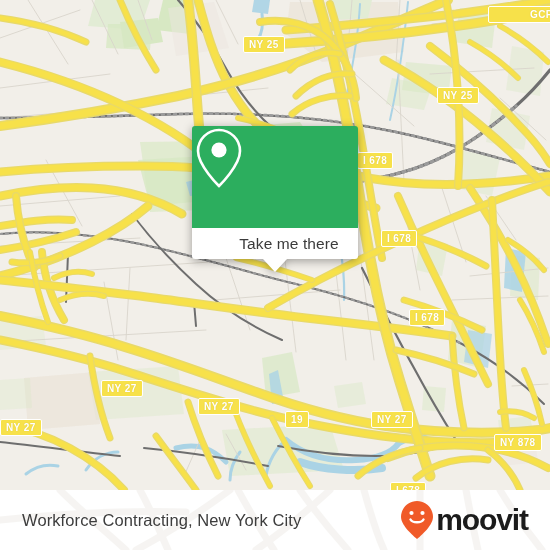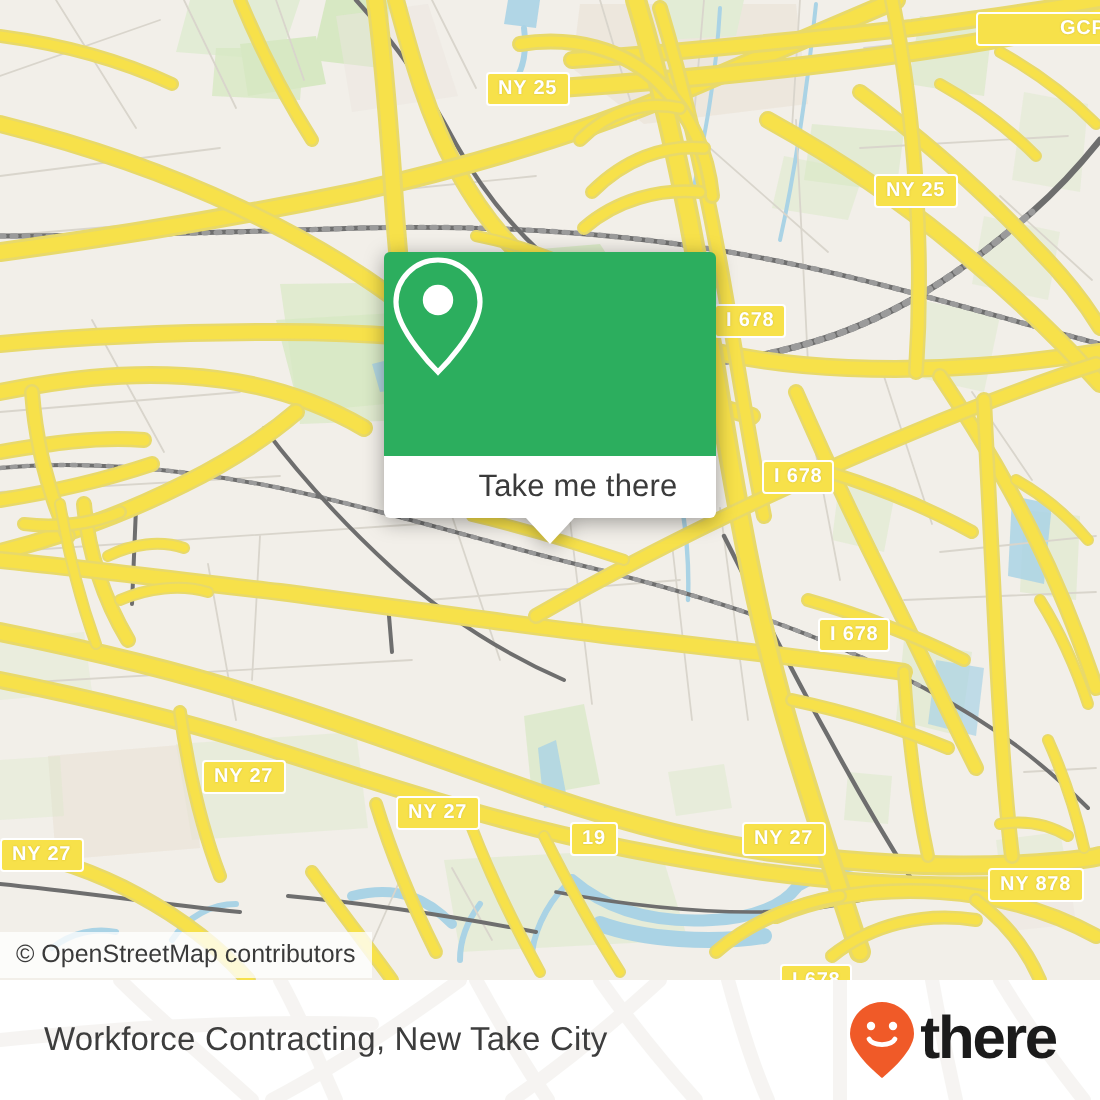--- a/index.html
+++ b/index.html
@@ -386,7 +386,6 @@
         <div class="shield" style="left: 390px; top: 482px;">I 678</div>
       </div>
 
-    <div id="attrib">© OpenStreetMap contributors</div>
 
     <div id="card">
       <div id="card-top">

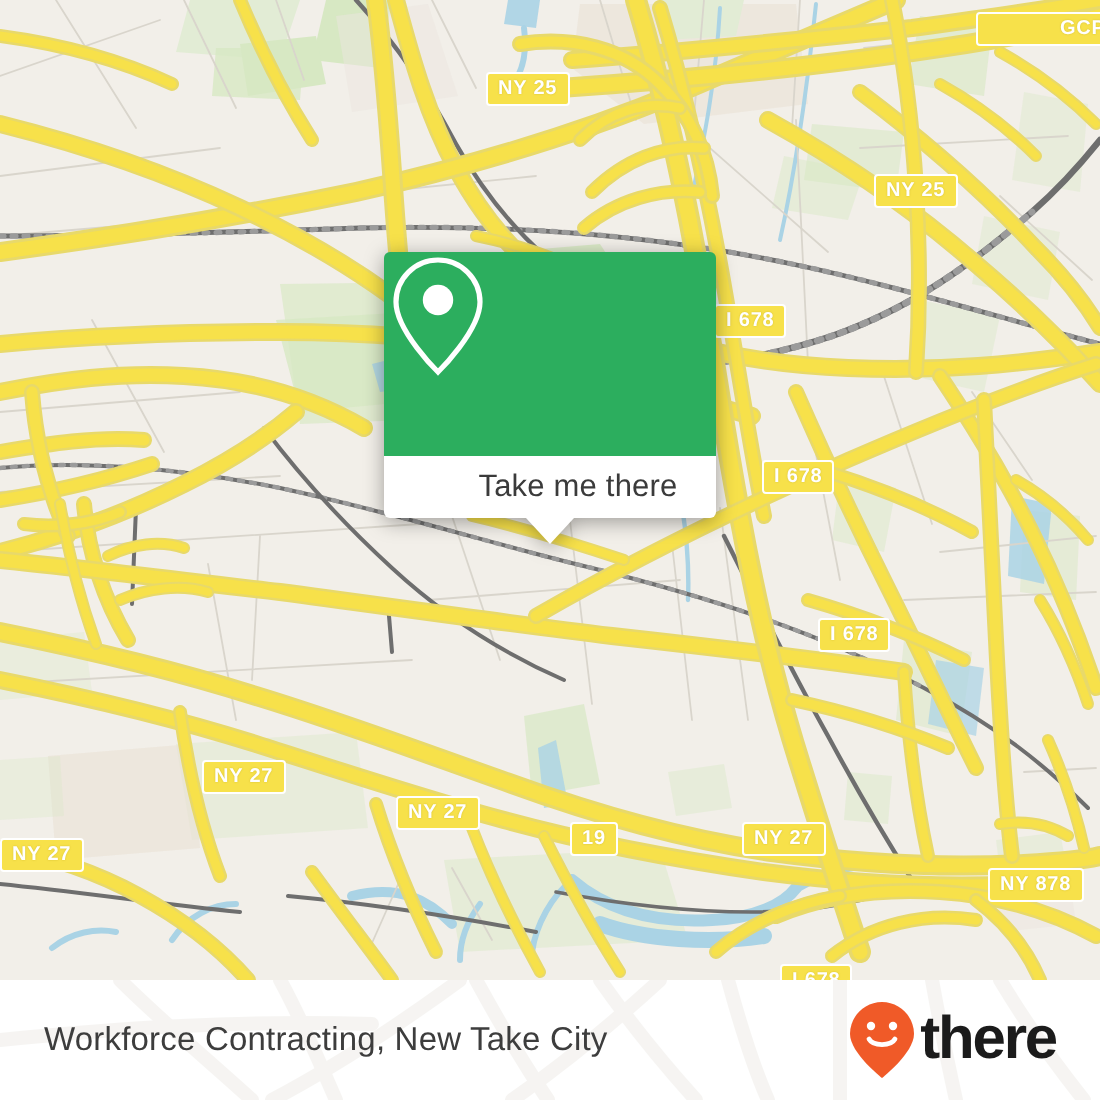--- a/index.html
+++ b/index.html
@@ -423,7 +423,7 @@
     </svg>
 
     <div id="footer-inner">
-      <div id="footer-title">Workforce Contracting, New Take City</div>
+      <div id="footer-title">Workforce Contracting, New York City</div>
       <div id="brand">
         <svg width="34" height="40" viewBox="0 0 34 40">
           <path d="M17 1 C8.2 1 1 8.2 1 17 C1 26.5 17 39 17 39 C17 39 33 26.5 33 17 C33 8.2 25.8 1 17 1 Z" fill="#f05a28"></path>

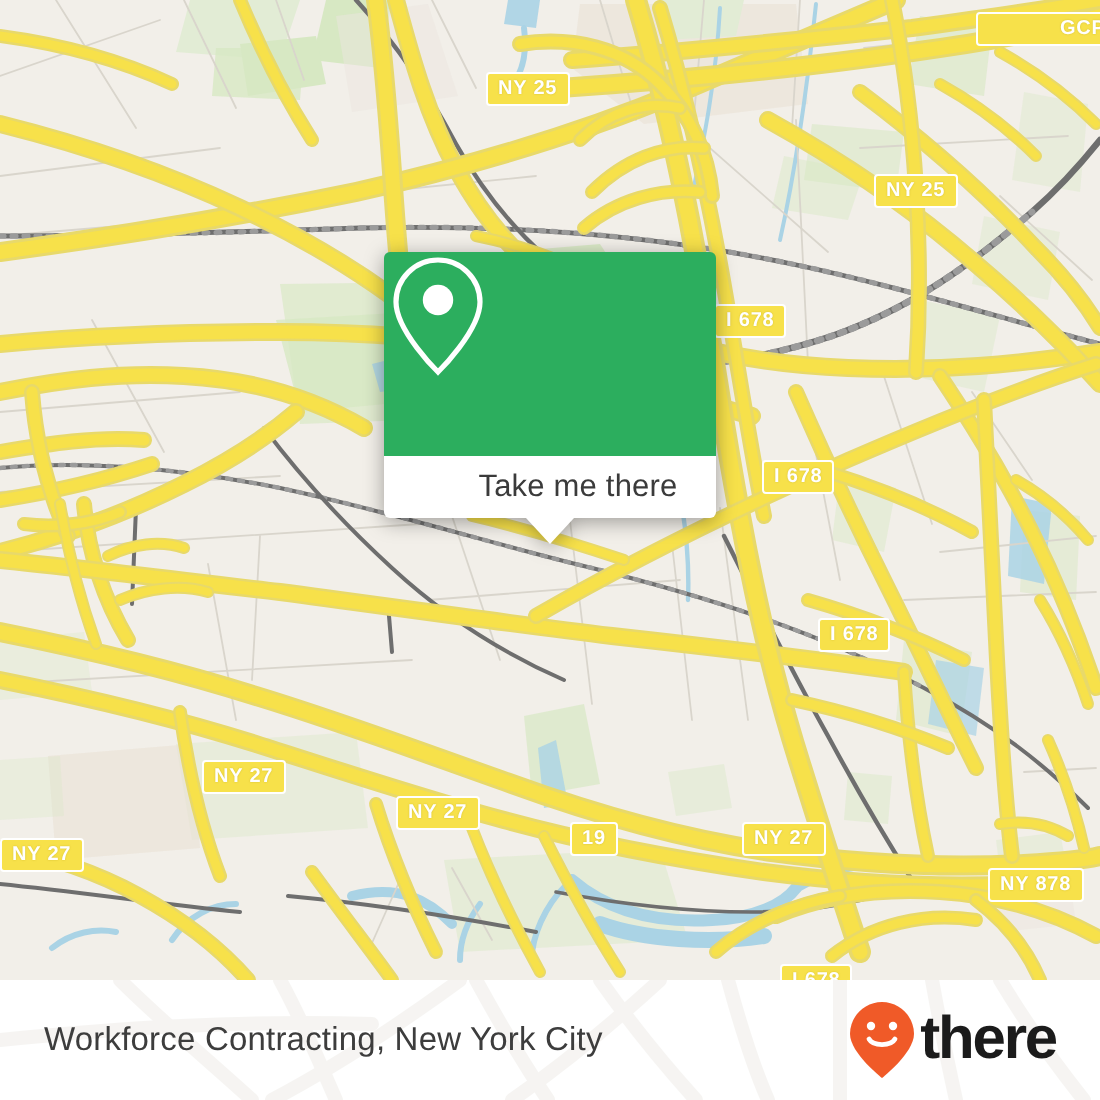--- a/index.html
+++ b/index.html
@@ -431,7 +431,7 @@
           <circle cx="22.5" cy="13" r="2.1" fill="#ffffff"></circle>
           <path d="M10.5 19.5 C12.6 23.2 21.4 23.2 23.5 19.5" fill="none" stroke="#ffffff" stroke-width="2.4" stroke-linecap="round"></path>
         </svg>
-        <span id="brand-word">there</span>
+        <span id="brand-word">moovit</span>
       </div>
     </div>
   </div>

